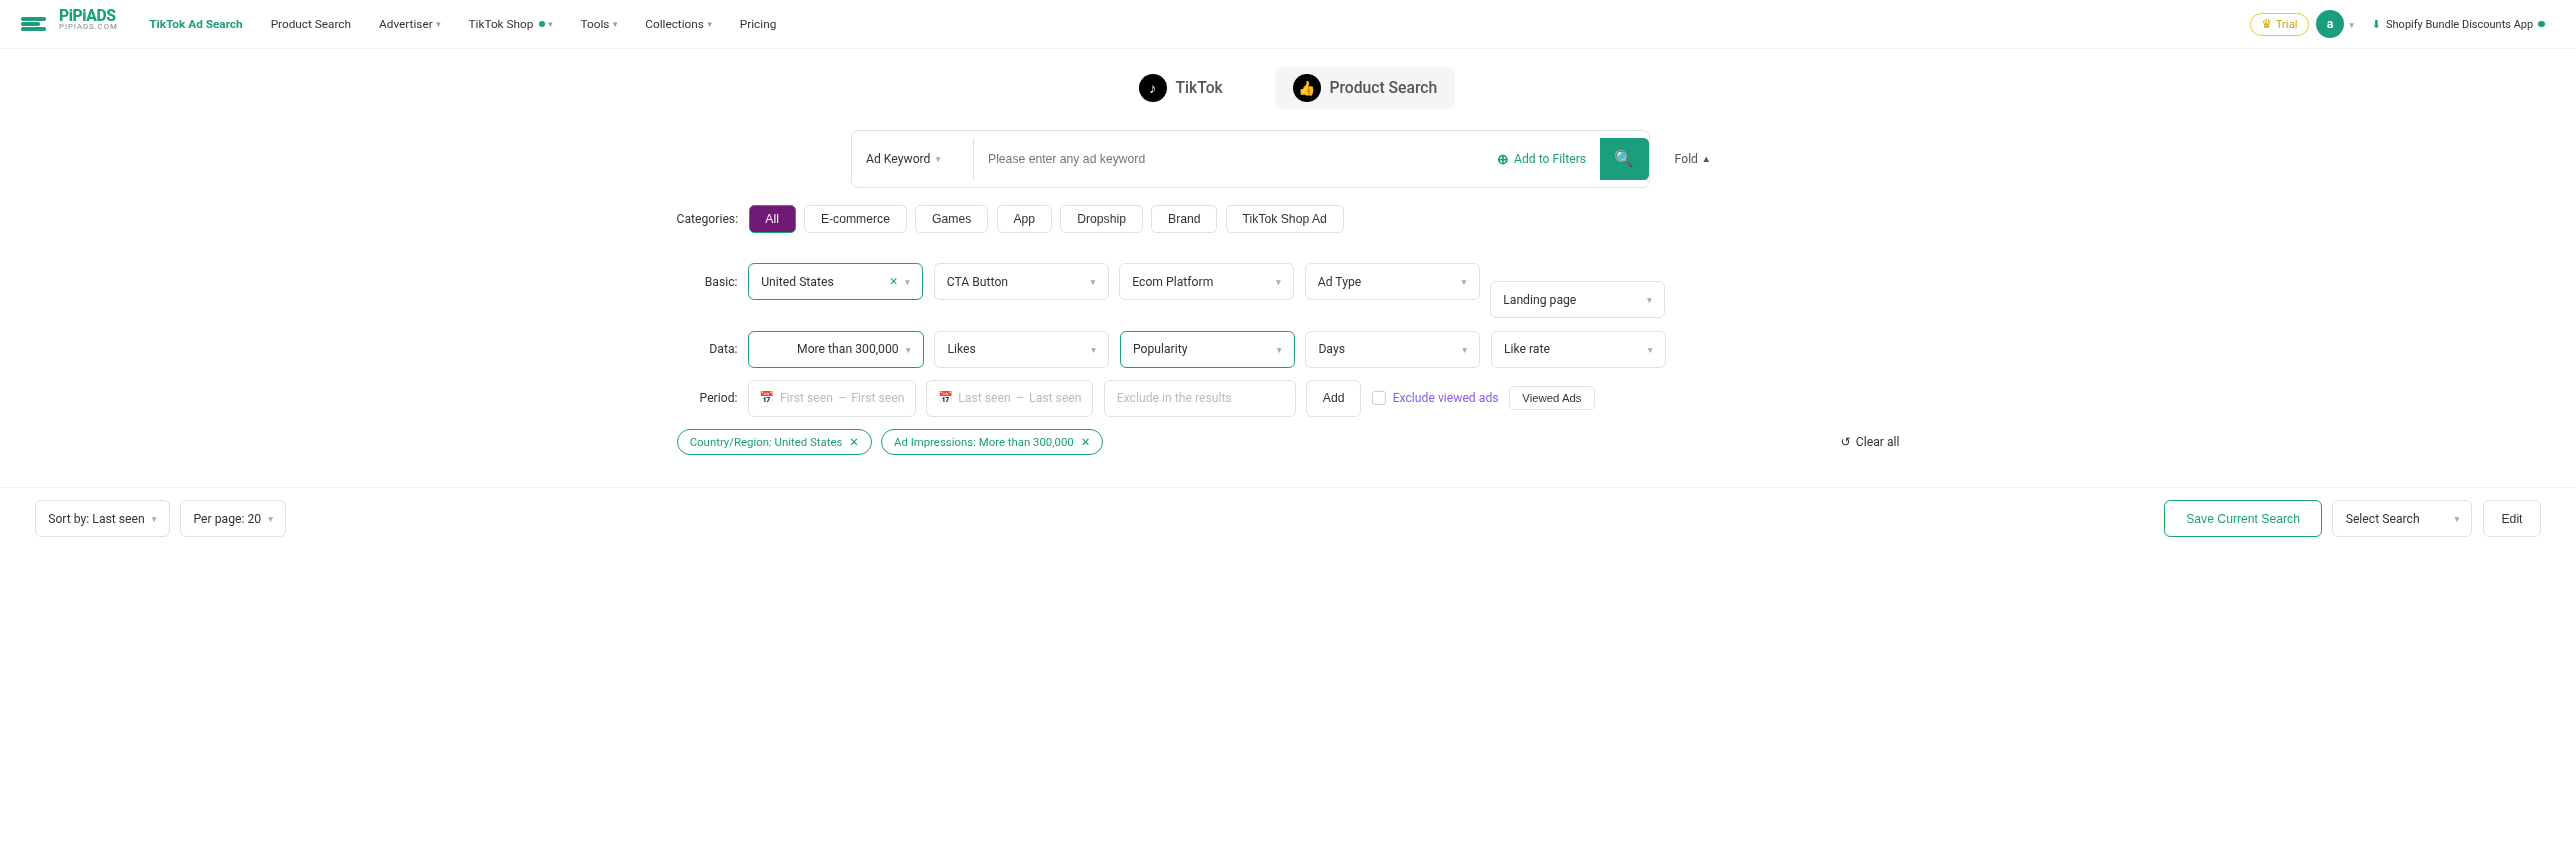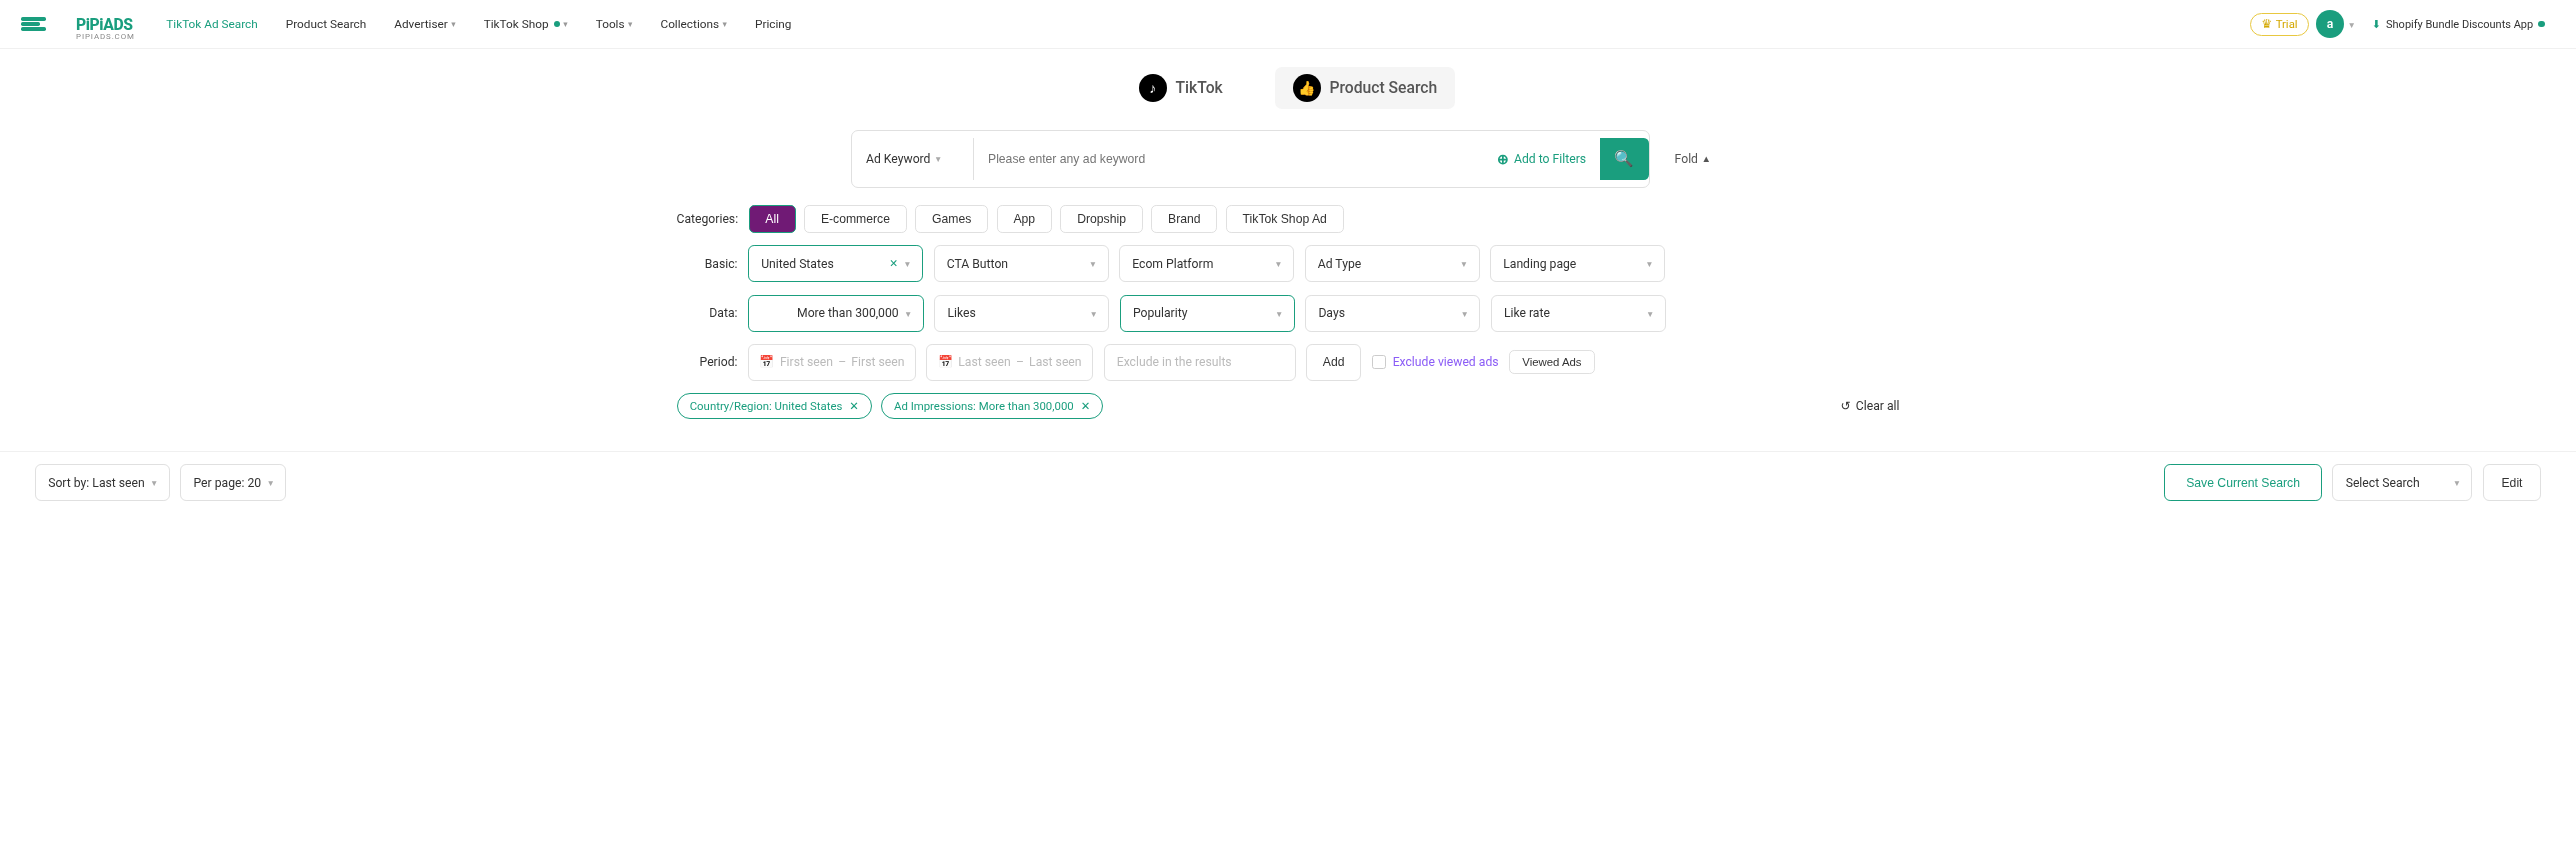--- a/index.html
+++ b/index.html
@@ -21,8 +21,8 @@
     }
     .logo-area {
       display: flex;
-      align-items: flex-end;
-      gap: 22px;
+      align-items: flex-start;
+      gap: 5px;
       margin-right: 14px;
     }
     .logo-icon {

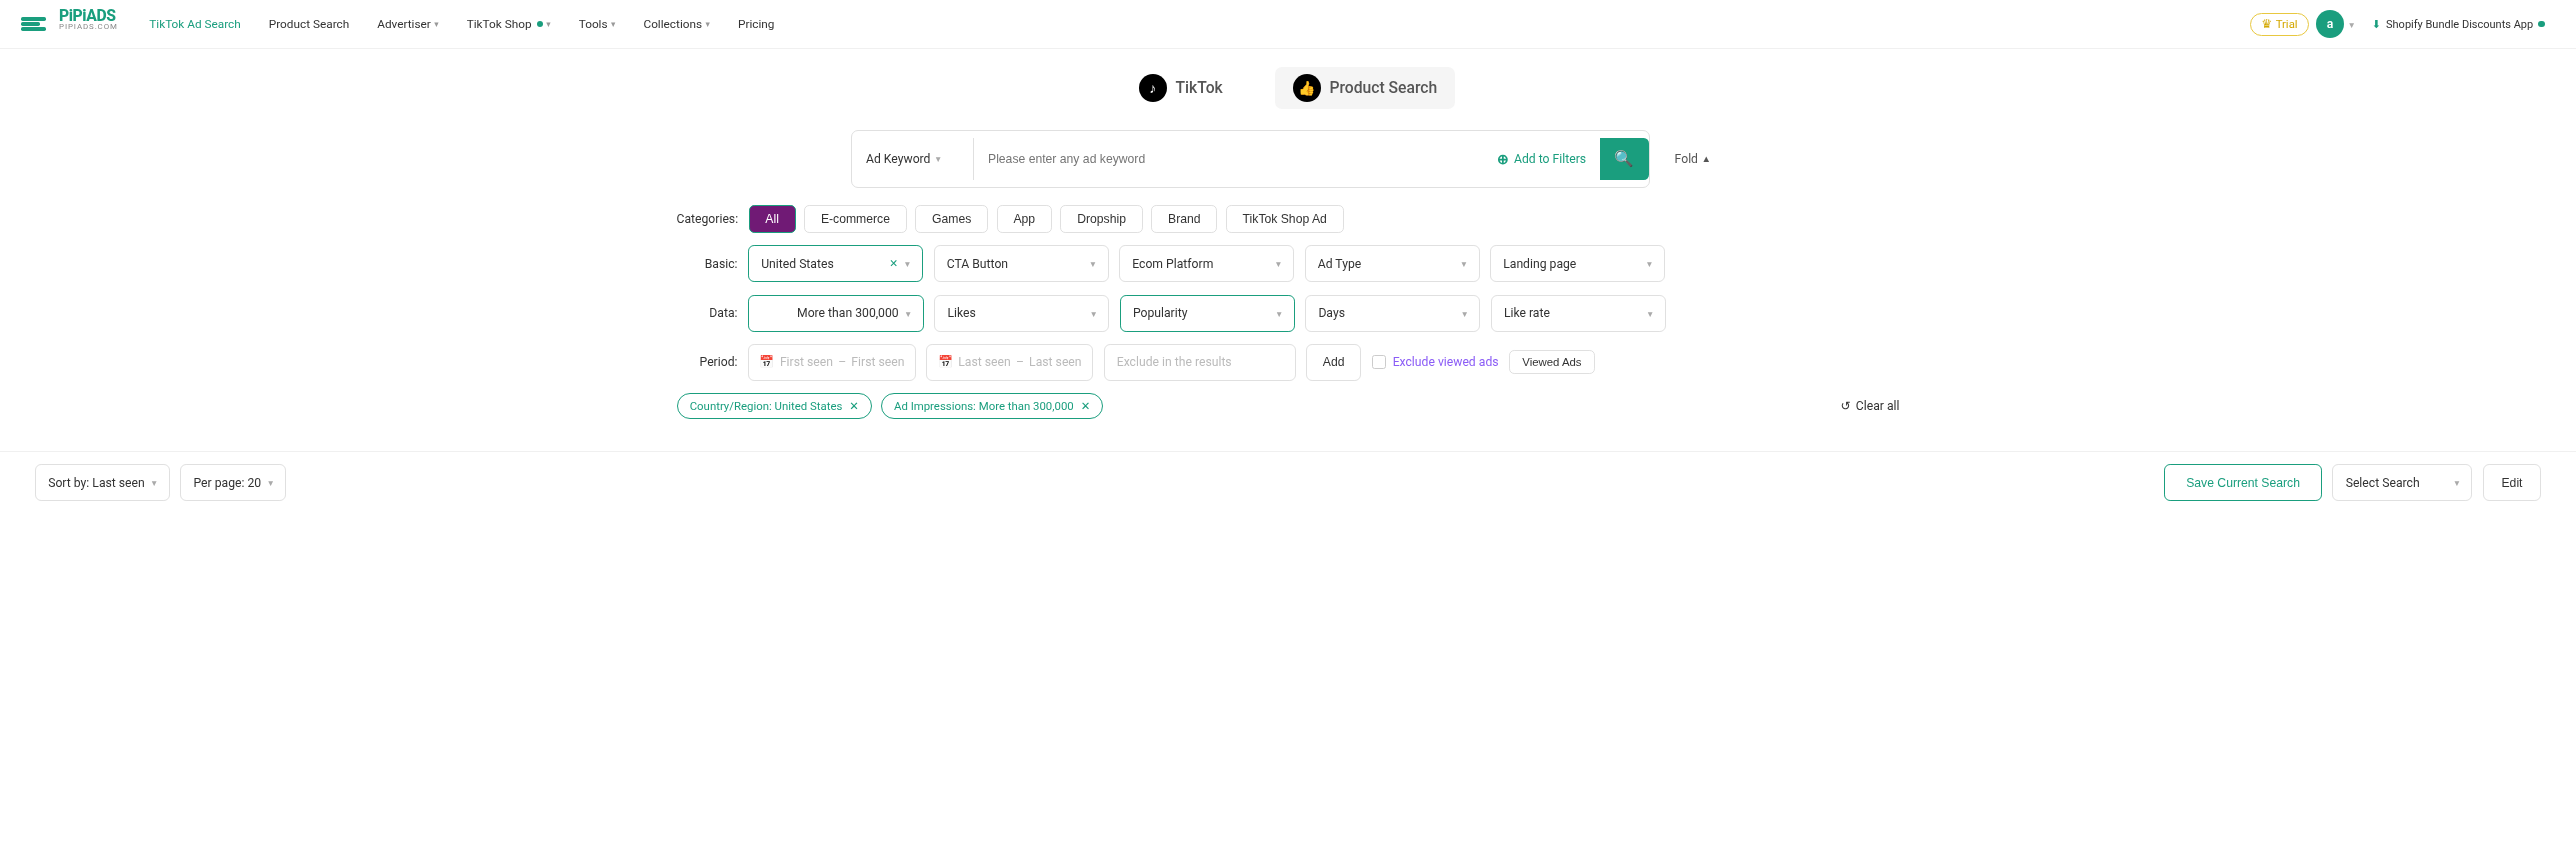--- a/index.html
+++ b/index.html
@@ -72,7 +72,7 @@
     }
     .nav-item.active {
       color: #1a9e7e;
-      font-weight: 400;
+      font-weight: 700;
     }
     .nav-item .chevron {
       font-size: 8.7px;

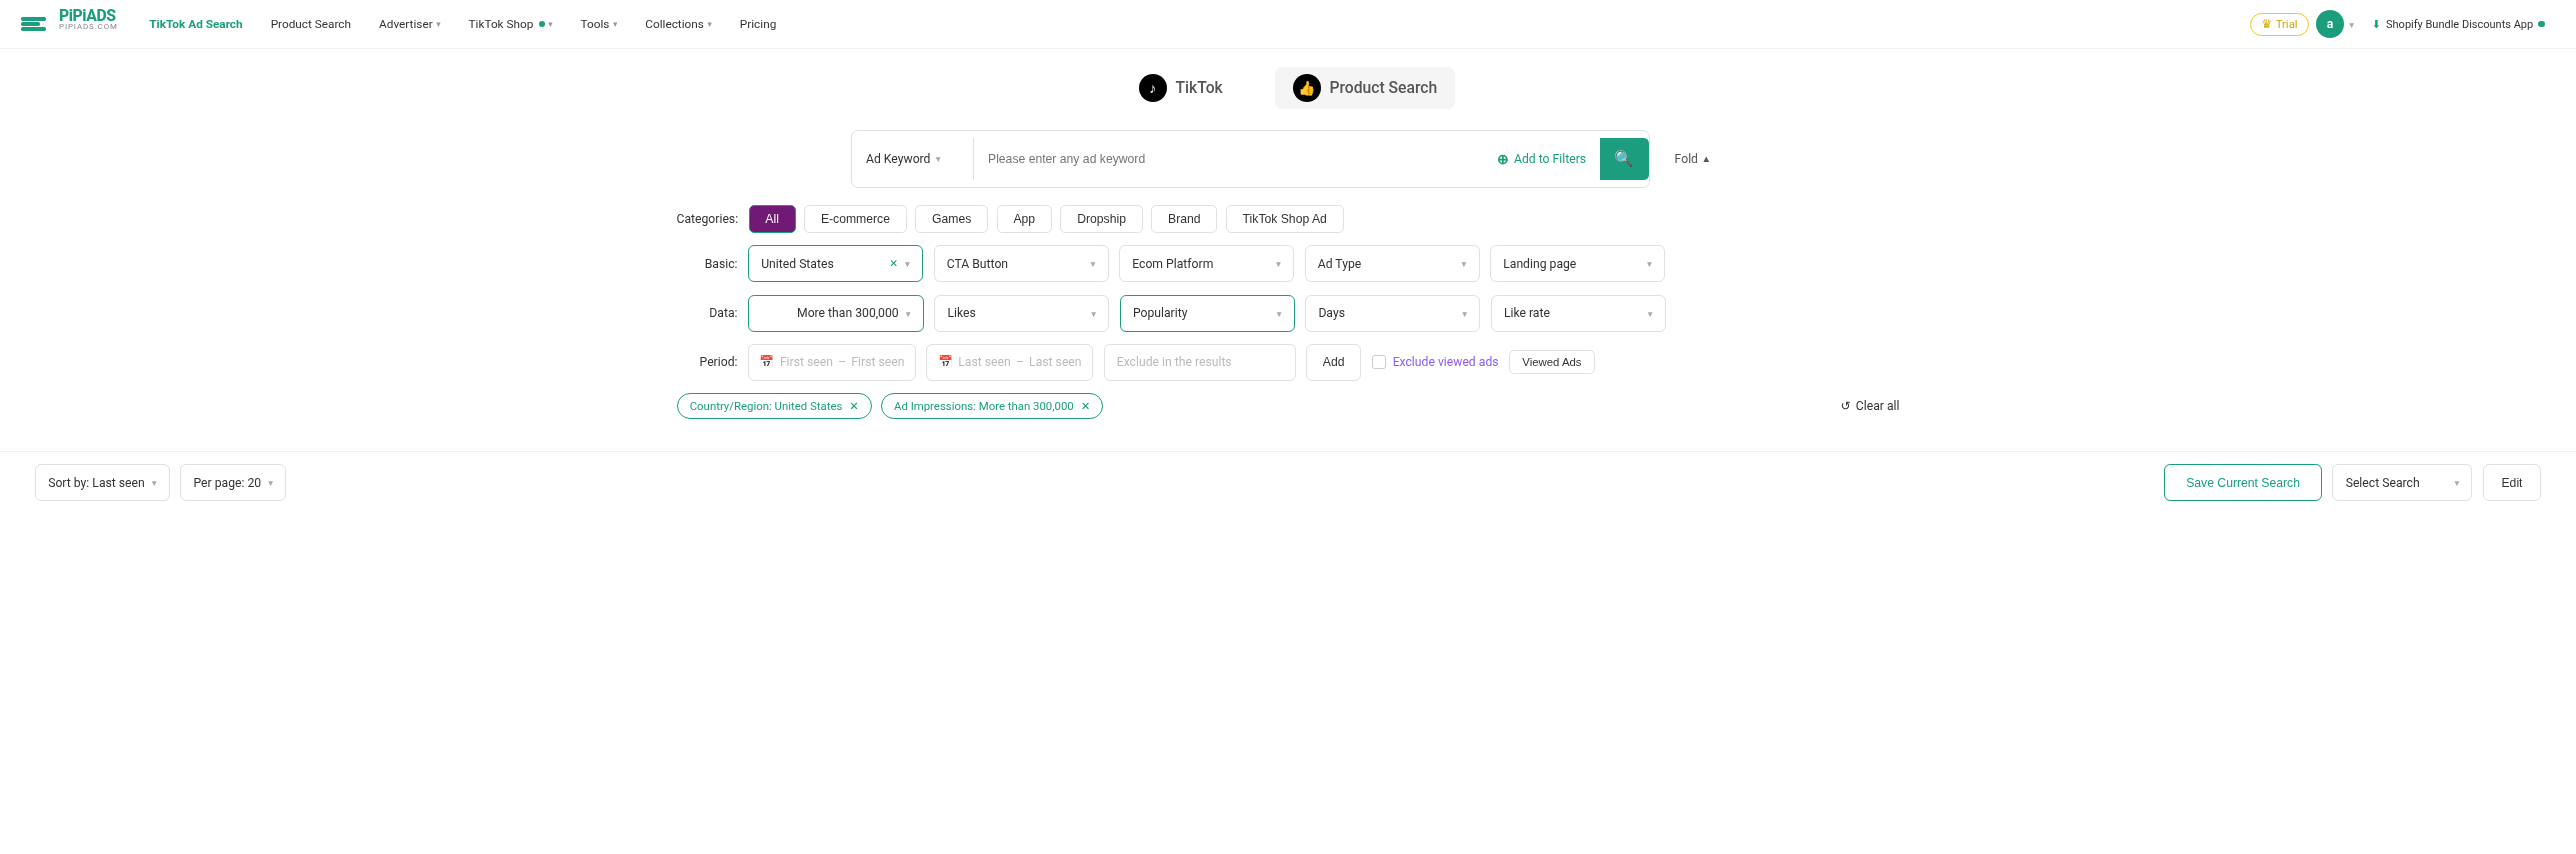--- a/index.html
+++ b/index.html
@@ -592,7 +592,7 @@
         <span class="dd-text">Ad Type</span>
         <span class="dd-chevron">▾</span>
       </div>
-      <div class="filter-dropdown" style="min-width:175px;">
+      <div class="filter-dropdown" style="min-width:175px;margin-top:36px;">
         <span class="dd-text">Landing page</span>
         <span class="dd-chevron">▾</span>
       </div>

